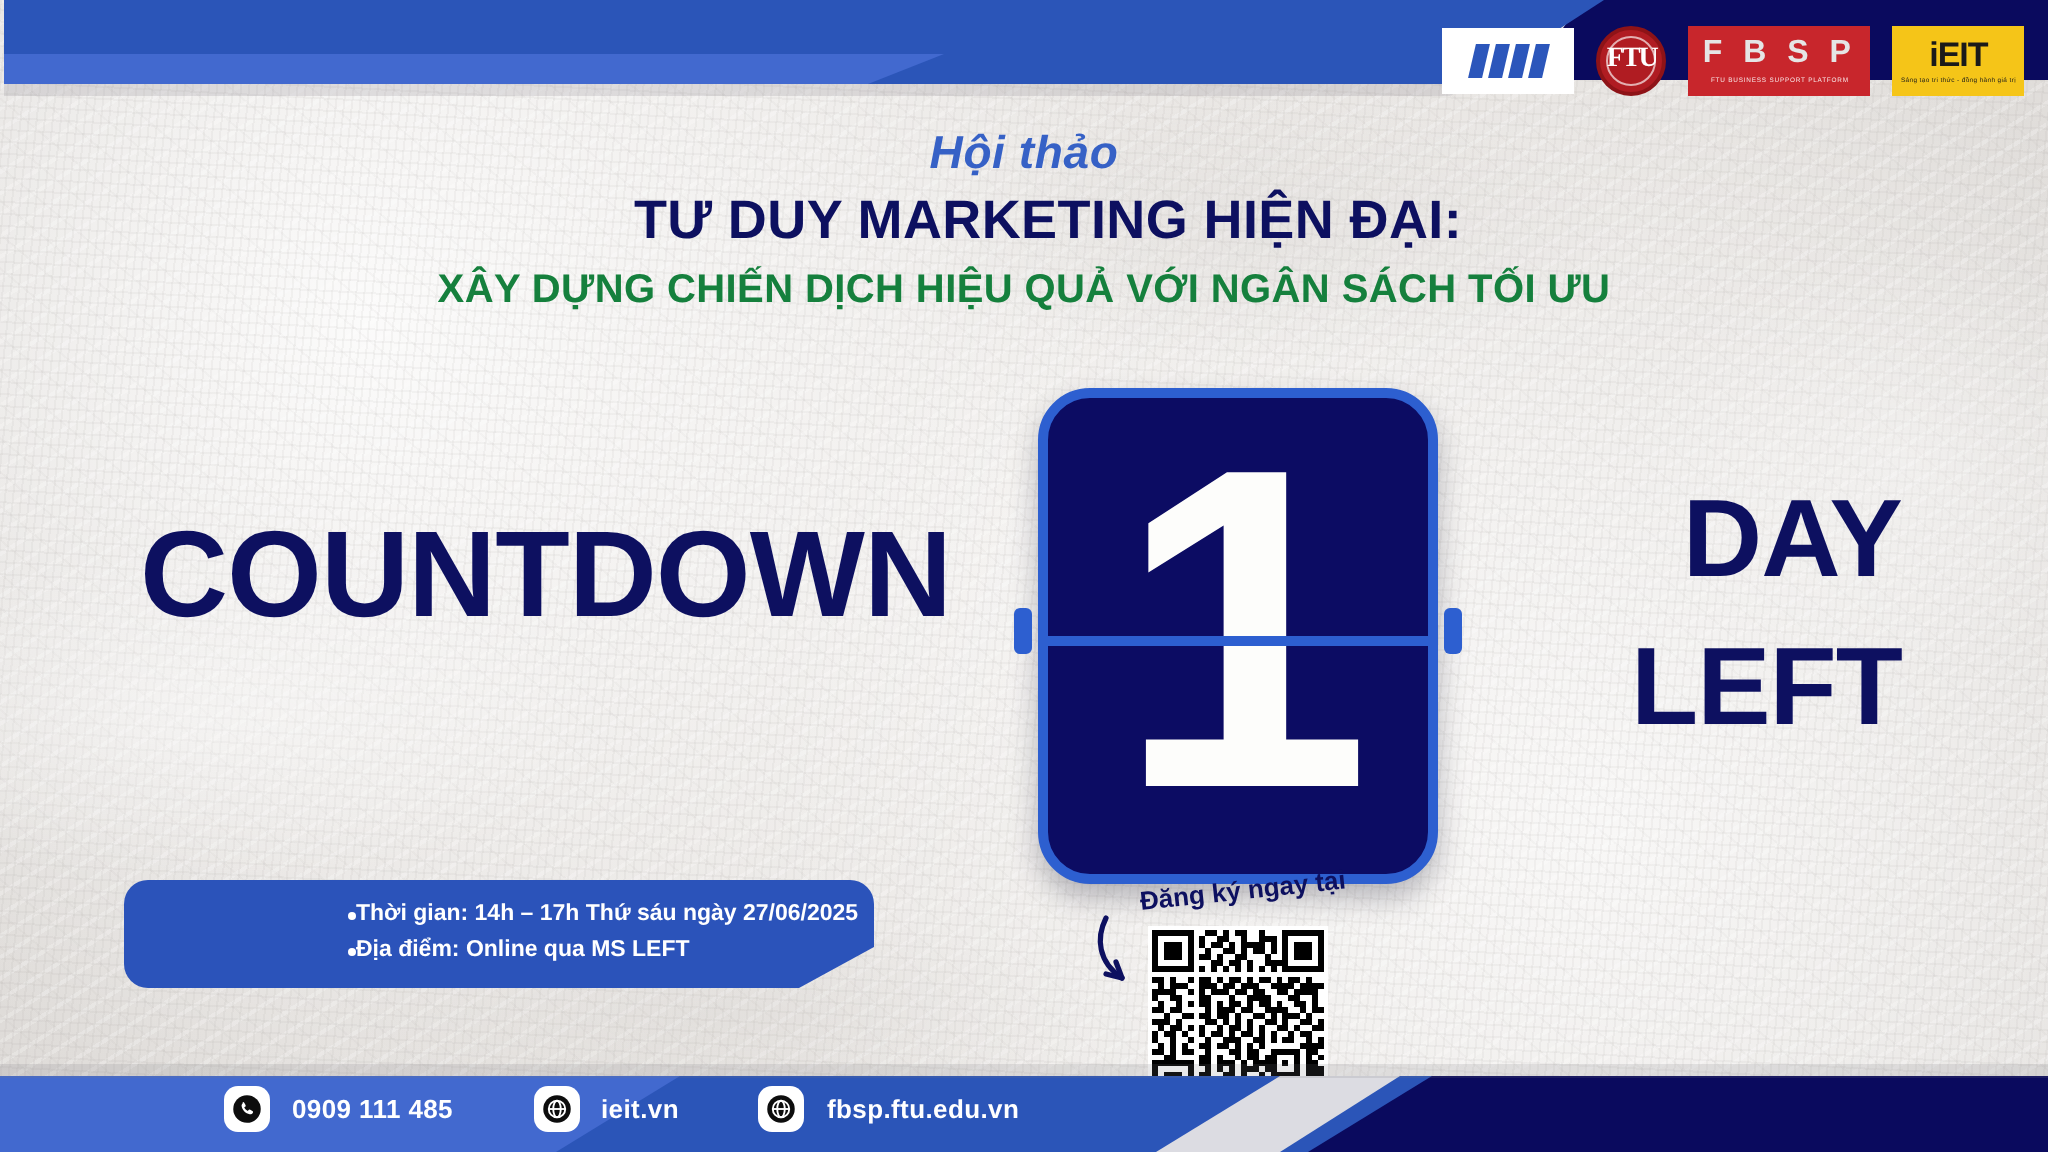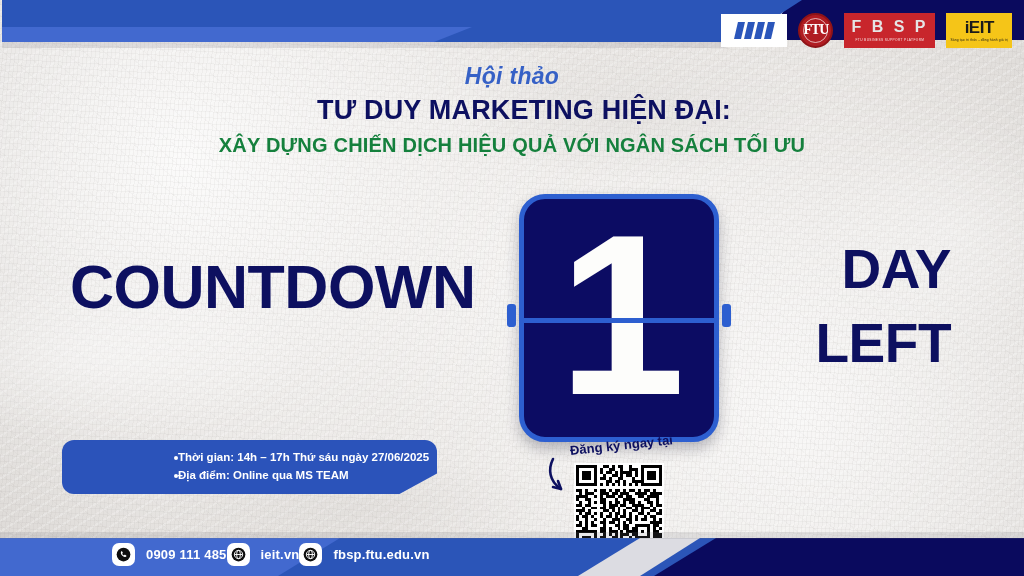--- a/index.html
+++ b/index.html
@@ -303,7 +303,7 @@
     </div>
     <div class="info-row">
       <span class="info-bullet"></span>
-      <span>Địa điểm: Online qua MS TEAM</span>
+      <span>Địa điểm: Online qua MS LEFT</span>
     </div>
   </div>
 

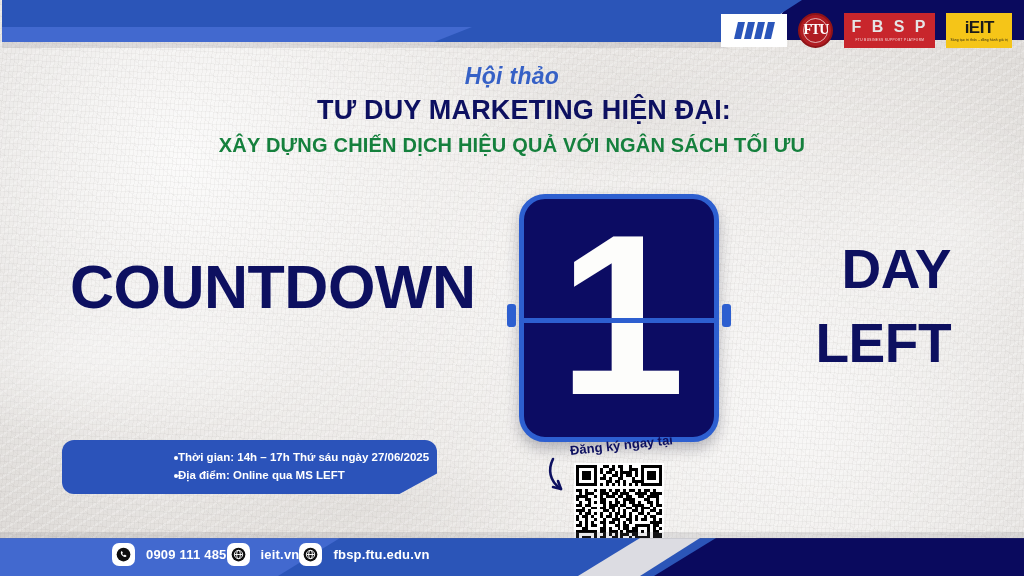--- a/index.html
+++ b/index.html
@@ -224,7 +224,7 @@
 
   .footer-items {
     position:absolute; left:112px; bottom:0; height:44px;
-    display:flex; align-items:center; 
+    display:flex; align-items:center; gap:40px;
   }
   .foot-item { display:flex; align-items:center; gap:11px; }
   .foot-icon {

